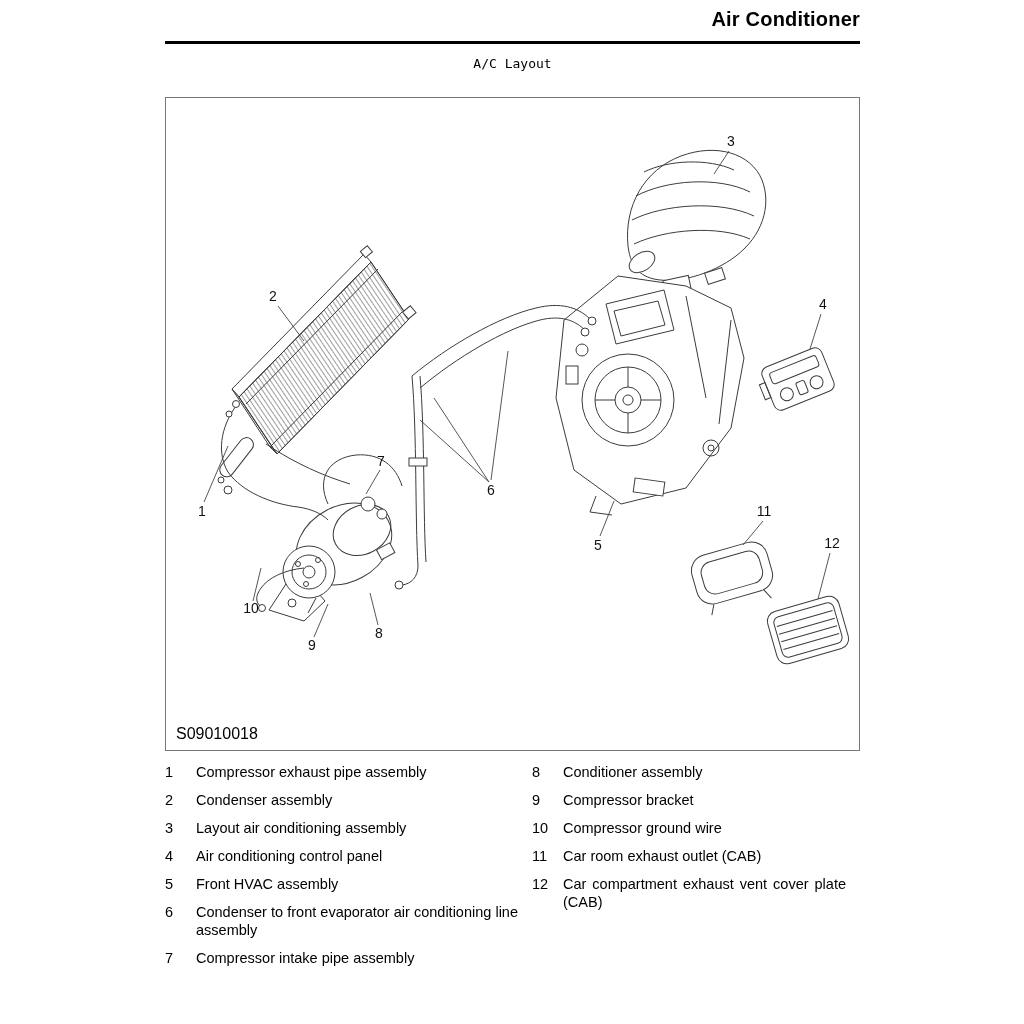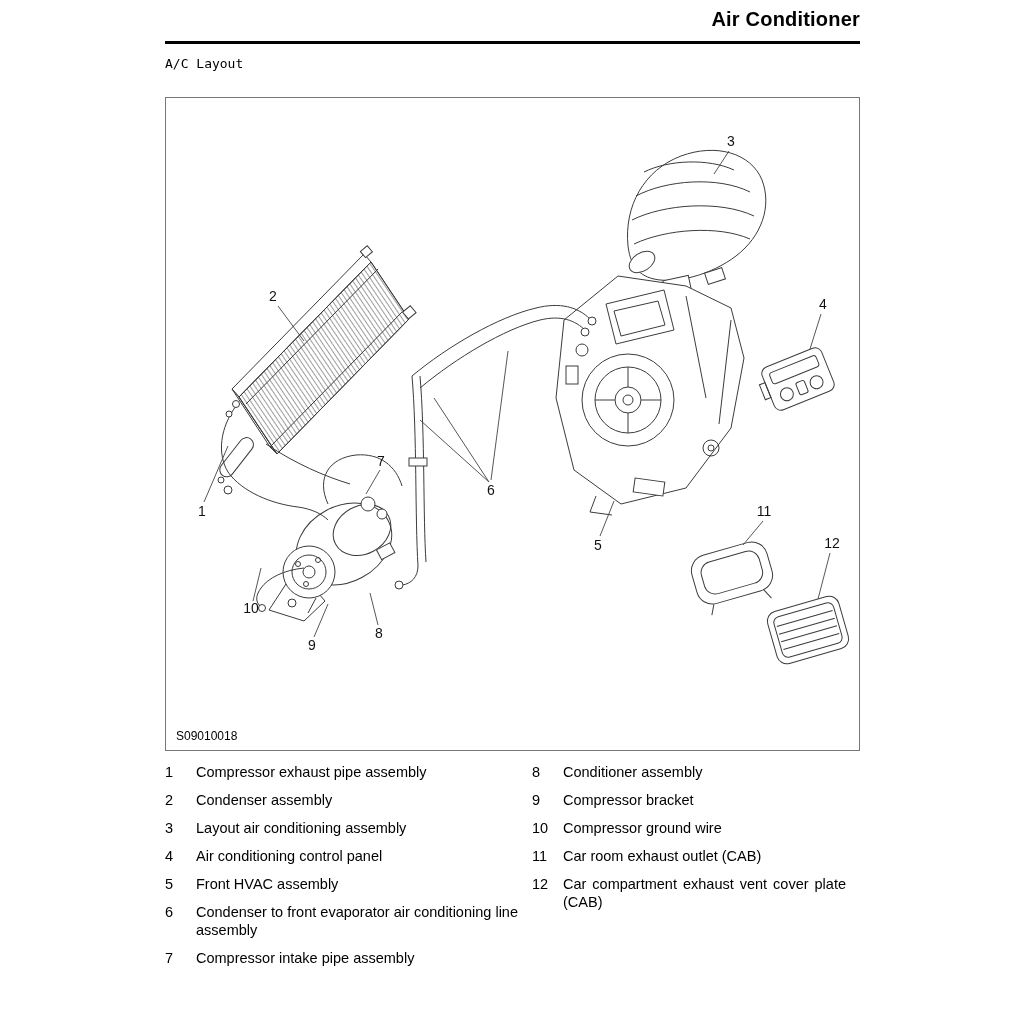--- a/index.html
+++ b/index.html
@@ -15,7 +15,7 @@
   .section-title{display:inline-block;margin:0;font-size:17px;font-weight:bold;
     border-bottom:2px solid #000;padding-bottom:1px;letter-spacing:.2px;}
   .rule-thin{height:2px;background:#000;width:332px;margin-top:3px;}
-  .figure-caption{margin-top:12px;
+  .figure-caption{margin-top:12px;text-align:center;
     font-family:"DejaVu Sans Mono", monospace;font-size:13px;}
   .figure-box{margin-top:26px;border:1px solid #777;height:652px;position:relative;background:#fff;}
   .figure-box svg{display:block;}

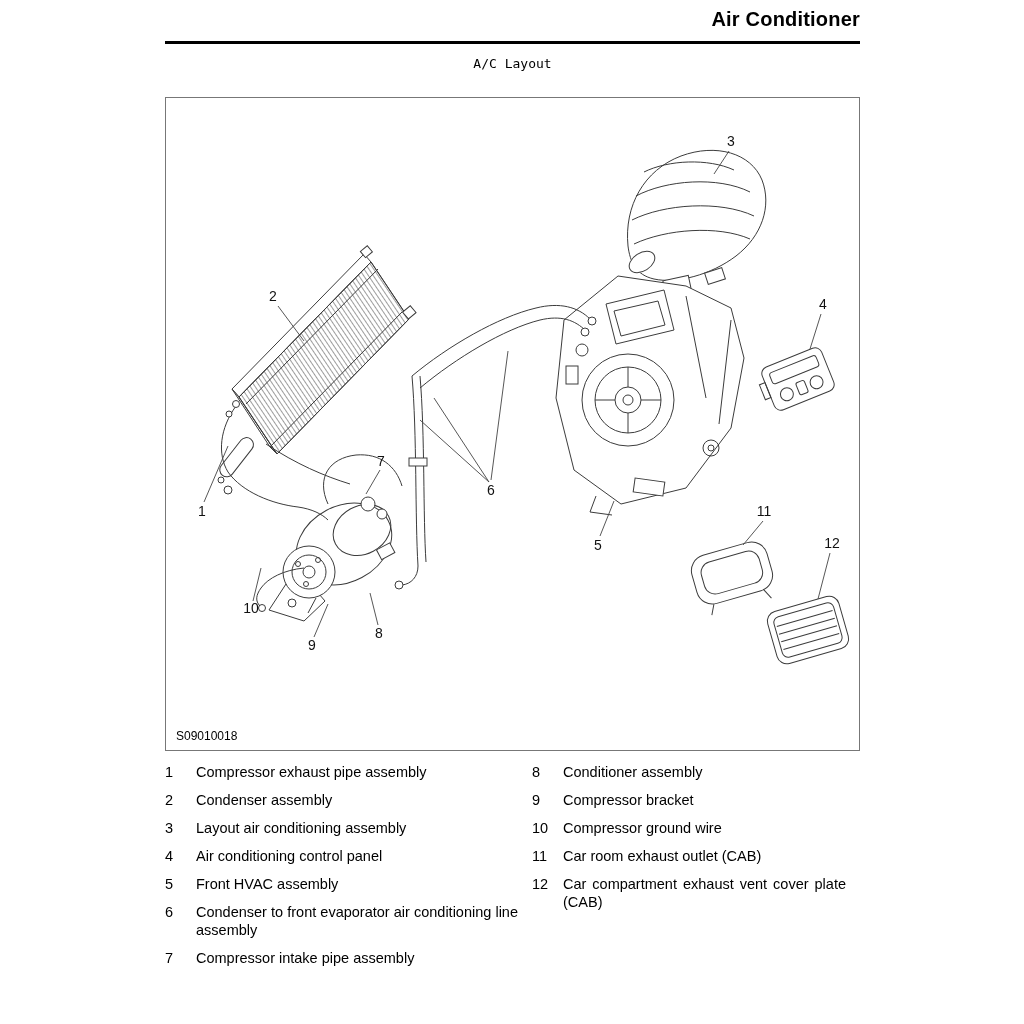--- a/index.html
+++ b/index.html
@@ -19,7 +19,7 @@
     font-family:"DejaVu Sans Mono", monospace;font-size:13px;}
   .figure-box{margin-top:26px;border:1px solid #777;height:652px;position:relative;background:#fff;}
   .figure-box svg{display:block;}
-  .figure-code{position:absolute;left:10px;bottom:7px;font-size:12px;margin-top:36px;}
+  .figure-code{position:absolute;left:10px;bottom:7px;font-size:16px;margin-top:36px;}
   .legend{margin-top:12px;display:grid;grid-template-columns:367px 1fr;}
   .legend-col{min-width:0;}
   .legend-item{display:grid;grid-template-columns:31px 1fr;margin-bottom:10px;

